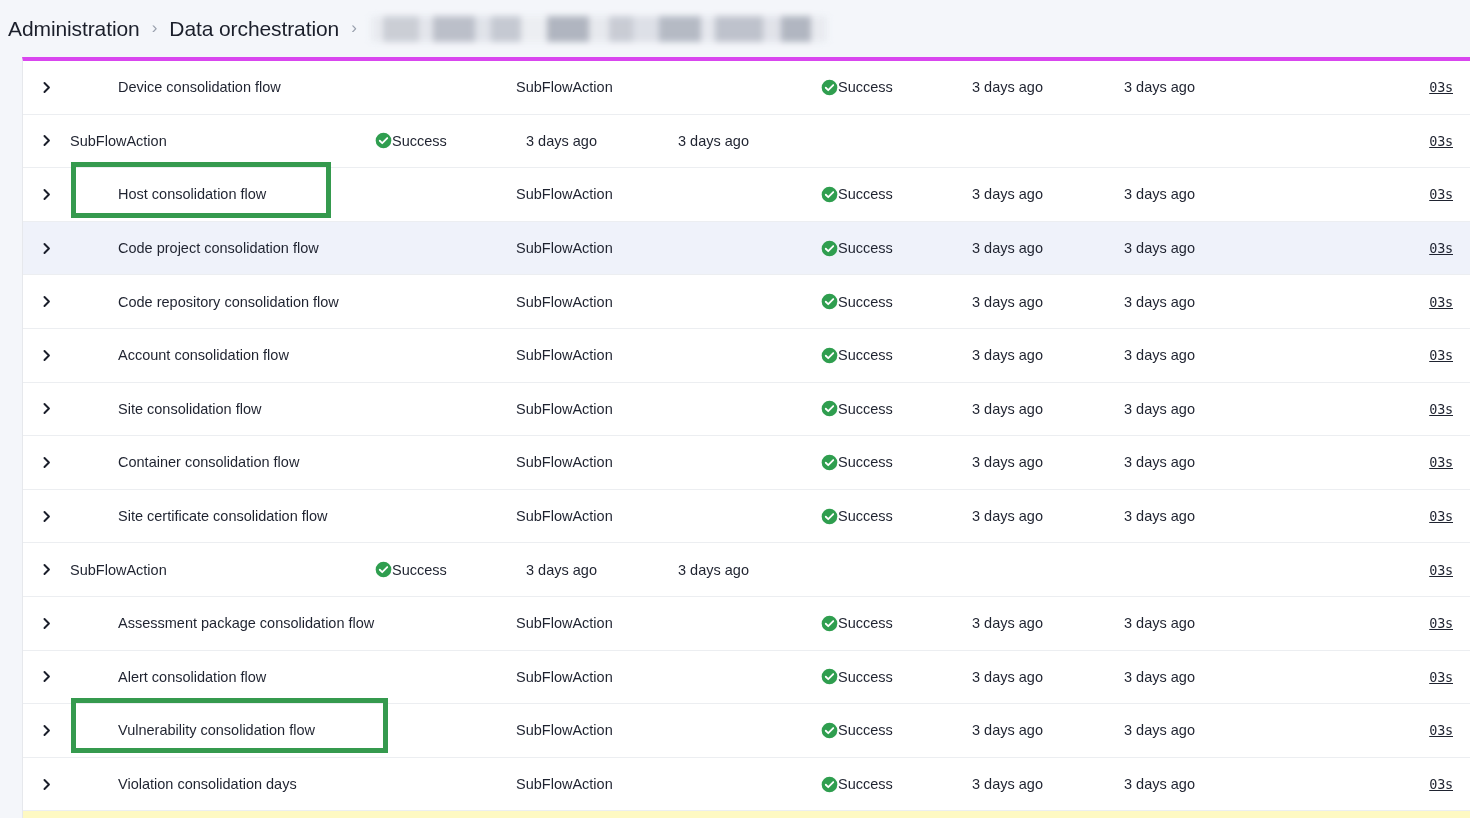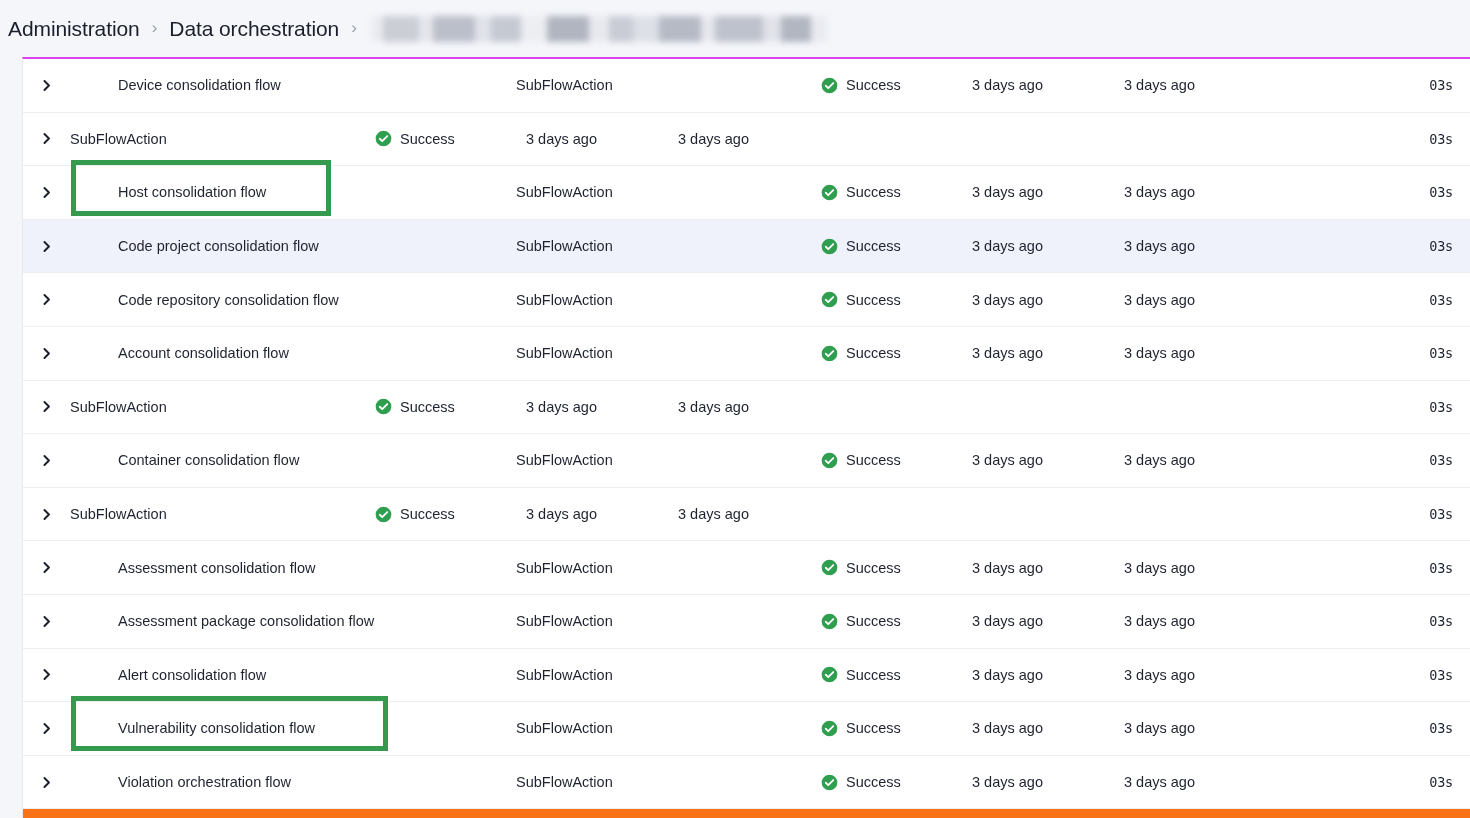--- a/index.html
+++ b/index.html
@@ -60,8 +60,8 @@
     left: 22px;
     right: 0;
     bottom: 0;
-    background: #f97316;
-    border-top: 2px solid #d946ef;
+    background: #fef9c3;
+    border-top: 4px solid #d946ef;
     border-left: 1px solid #e6e8ec;
     overflow: hidden;
   }

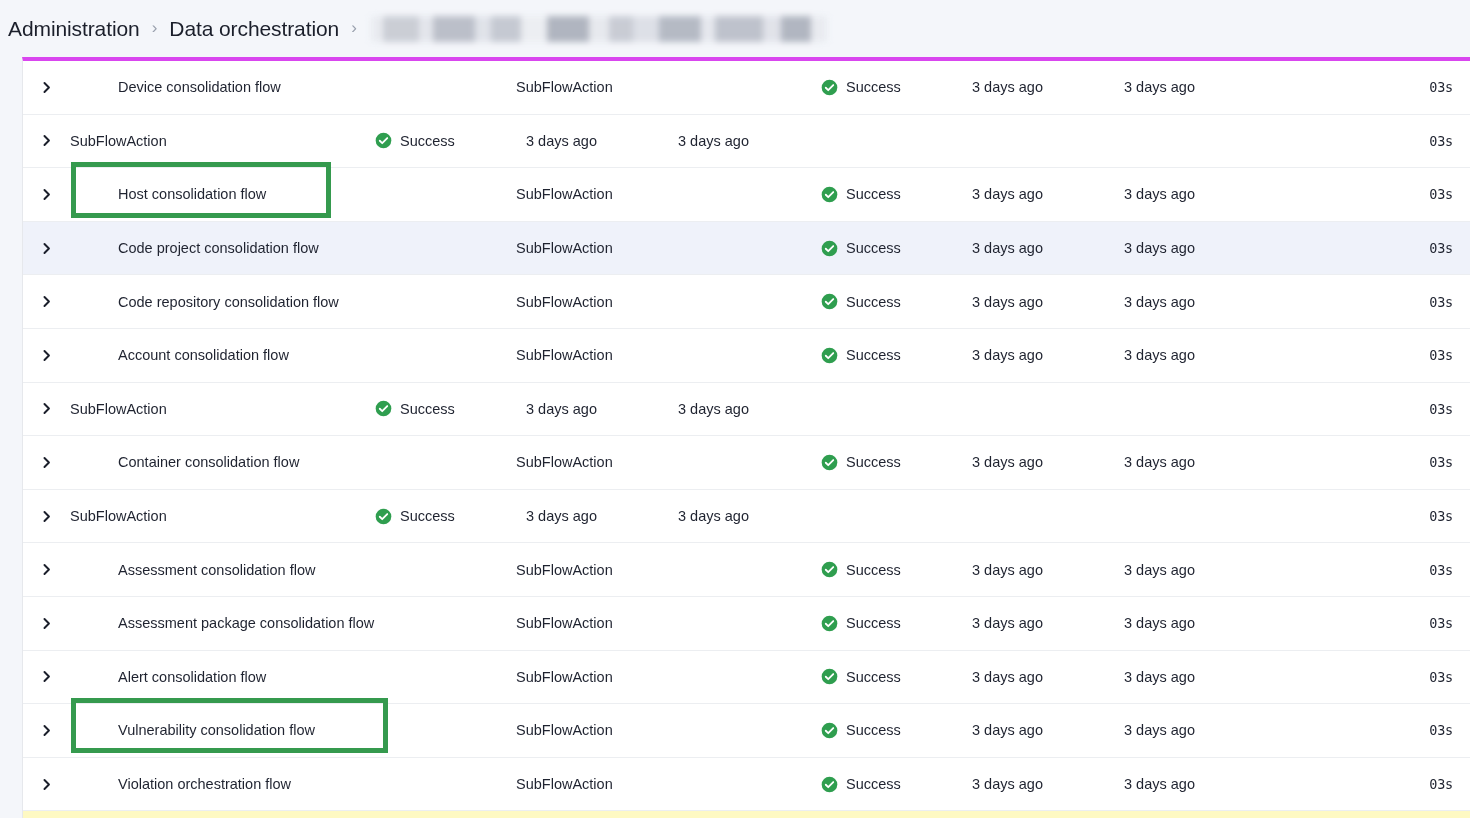--- a/index.html
+++ b/index.html
@@ -90,7 +90,7 @@
 
   .c-name    { width: 446px; flex: none; padding-left: 48px; }
   .c-type    { width: 305px; flex: none; }
-  .c-status  { width: 151px; flex: none; display: flex; align-items: center; gap: 8px; }
+  .c-status  { width: 151px; flex: none; display: flex; align-items: center; }
   .c-start   { width: 152px; flex: none; }
   .c-end     { width: 240px; flex: none; }
   .c-duration{

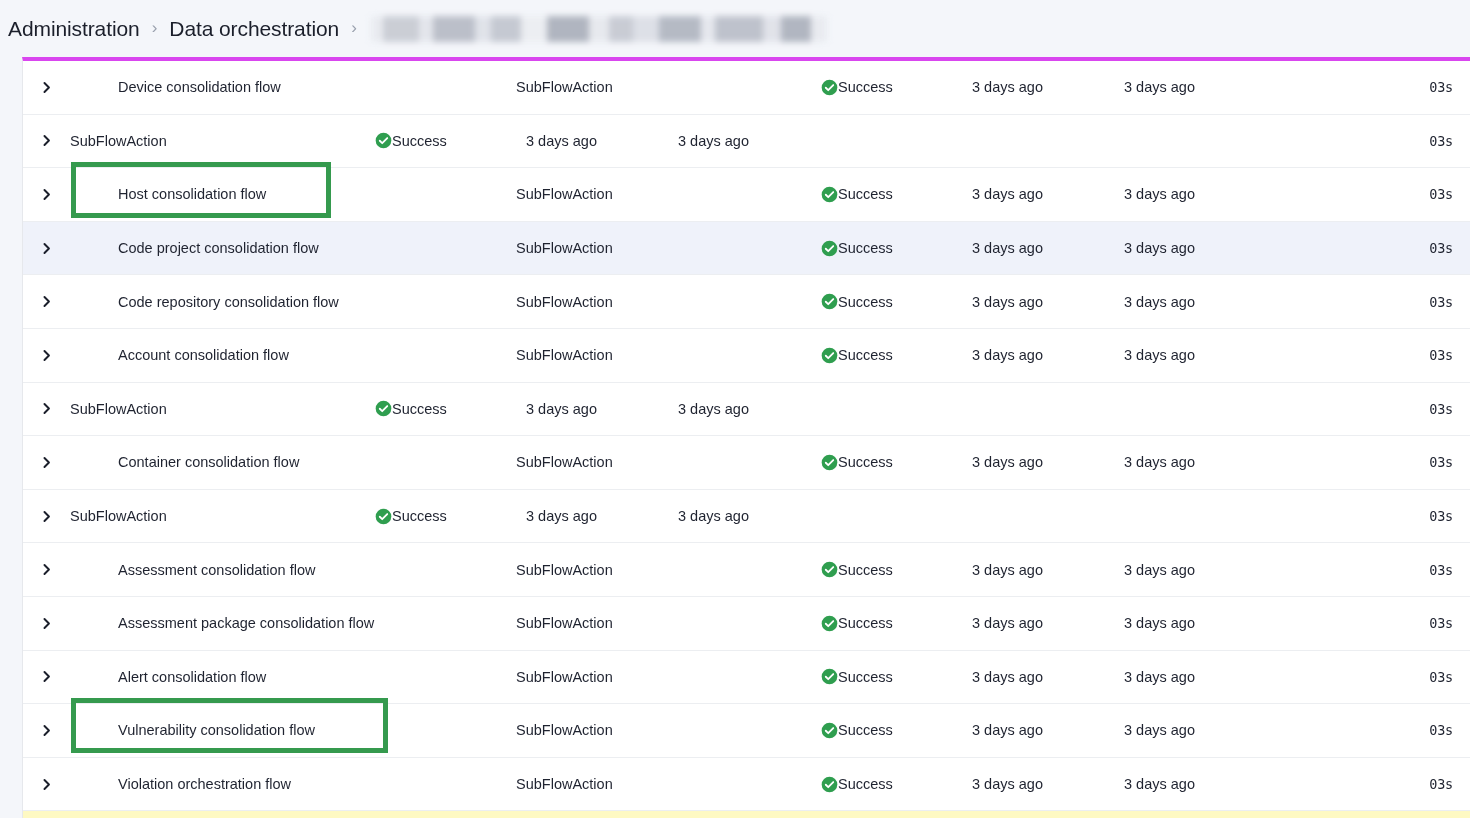--- a/index.html
+++ b/index.html
@@ -100,6 +100,7 @@
     font-family: "DejaVu Sans Mono", "Liberation Mono", monospace;
     font-size: 13.5px;
     letter-spacing: -0.2px;
+    text-decoration: underline;
   }
 
   .status-icon { width: 17px; height: 17px; flex: none; display: block; }

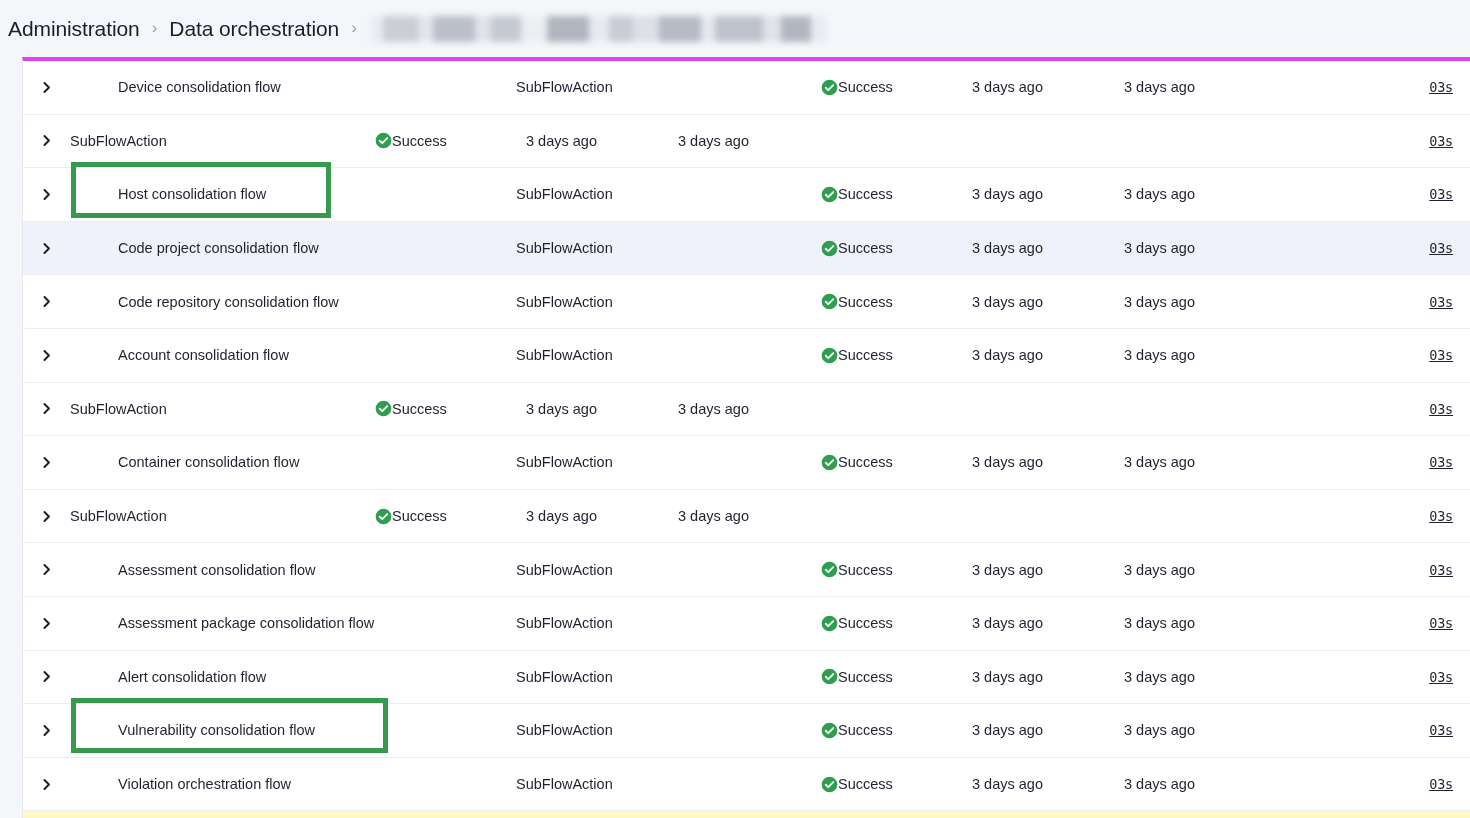--- a/index.html
+++ b/index.html
@@ -274,6 +274,7 @@
             </svg>
           </span>
         </div>
+        <div class="cell c-name">Site consolidation flow</div>
         <div class="cell c-type">SubFlowAction</div>
         <div class="cell c-status">
           <span>

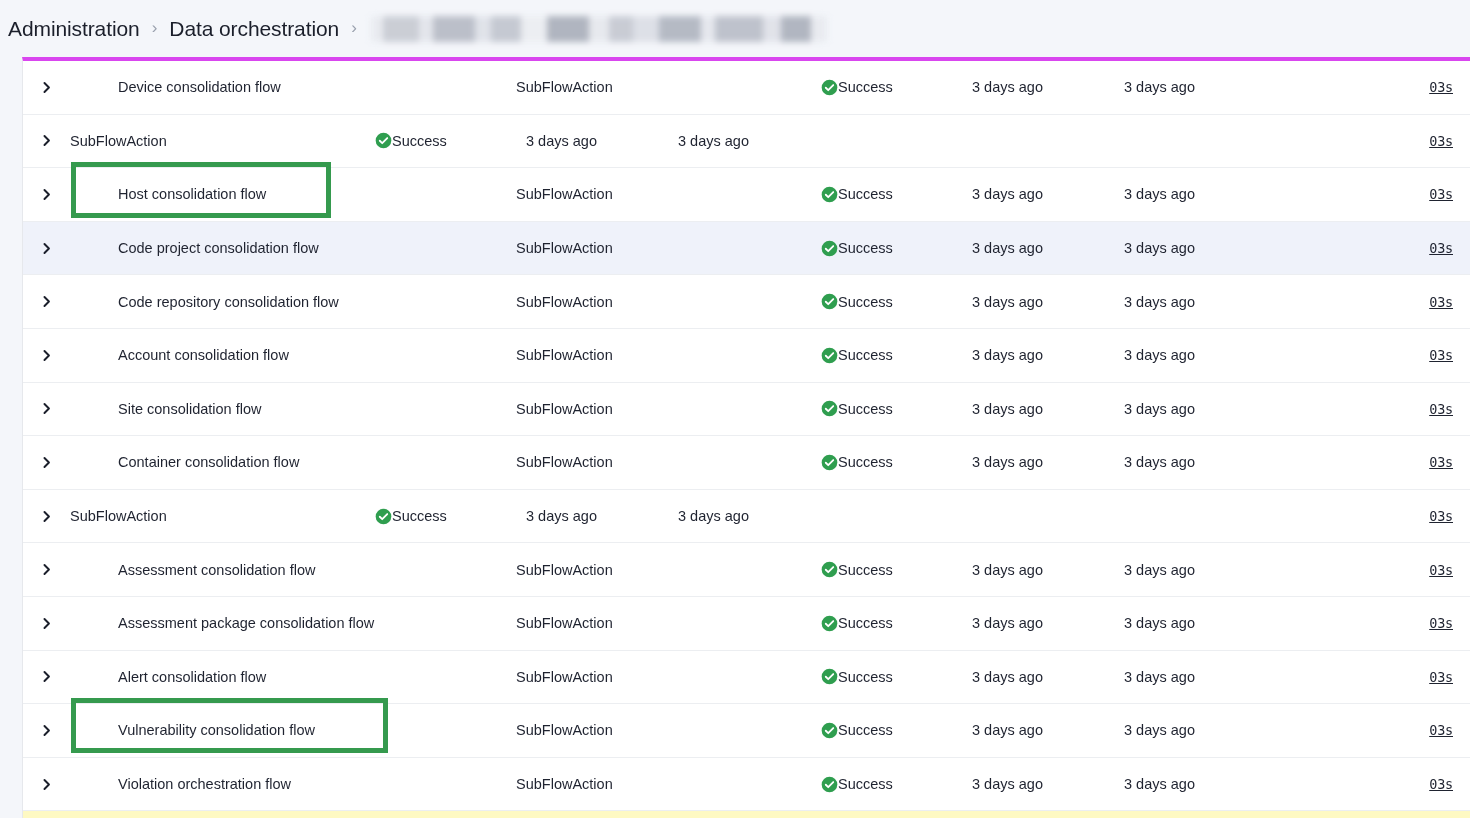--- a/index.html
+++ b/index.html
@@ -320,6 +320,7 @@
             </svg>
           </span>
         </div>
+        <div class="cell c-name">Site certificate consolidation flow</div>
         <div class="cell c-type">SubFlowAction</div>
         <div class="cell c-status">
           <span>

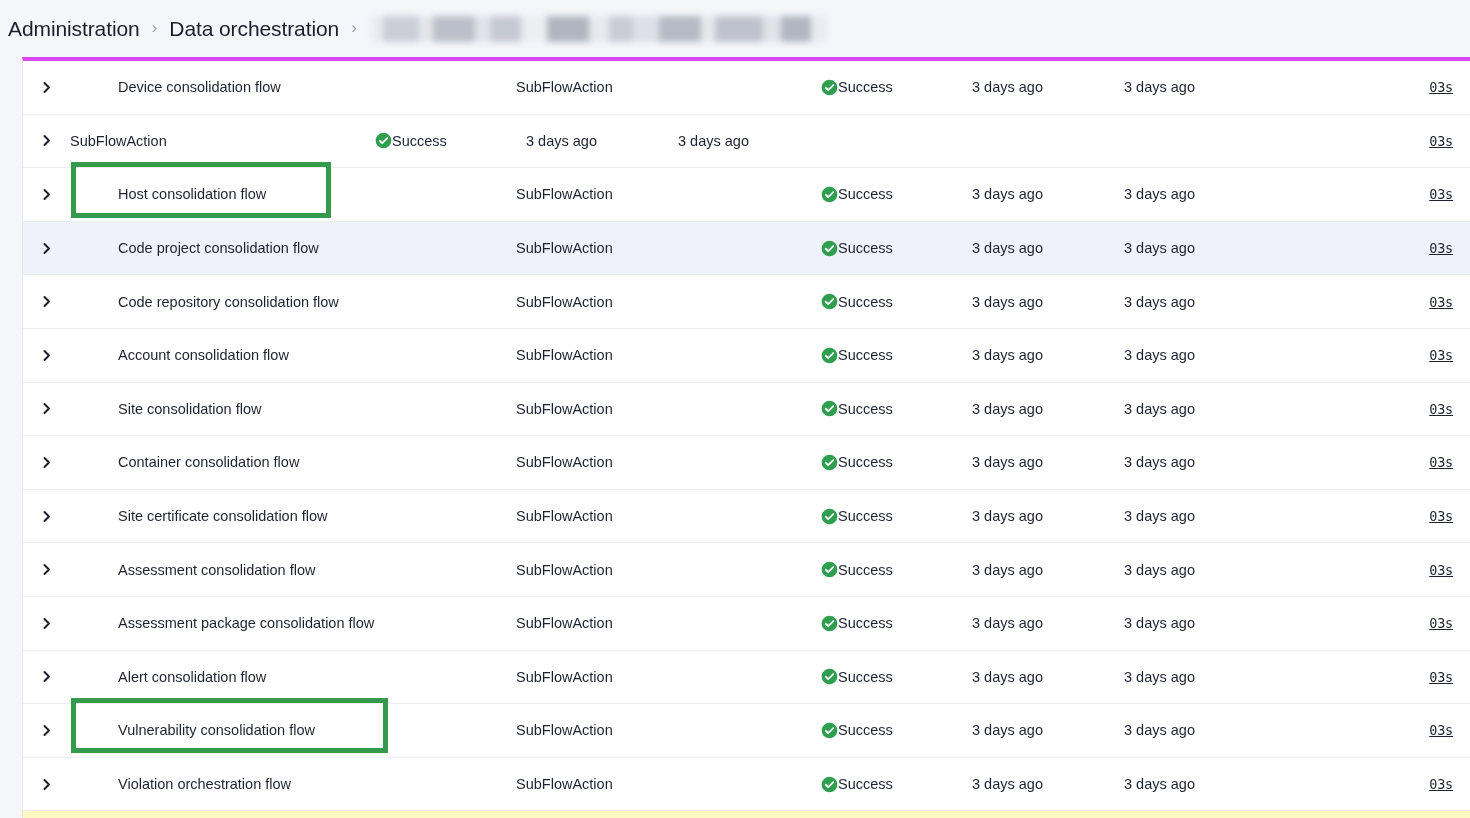--- a/index.html
+++ b/index.html
@@ -343,7 +343,6 @@
             </svg>
           </span>
         </div>
-        <div class="cell c-name">Assessment consolidation flow</div>
         <div class="cell c-type">SubFlowAction</div>
         <div class="cell c-status">
           <span>

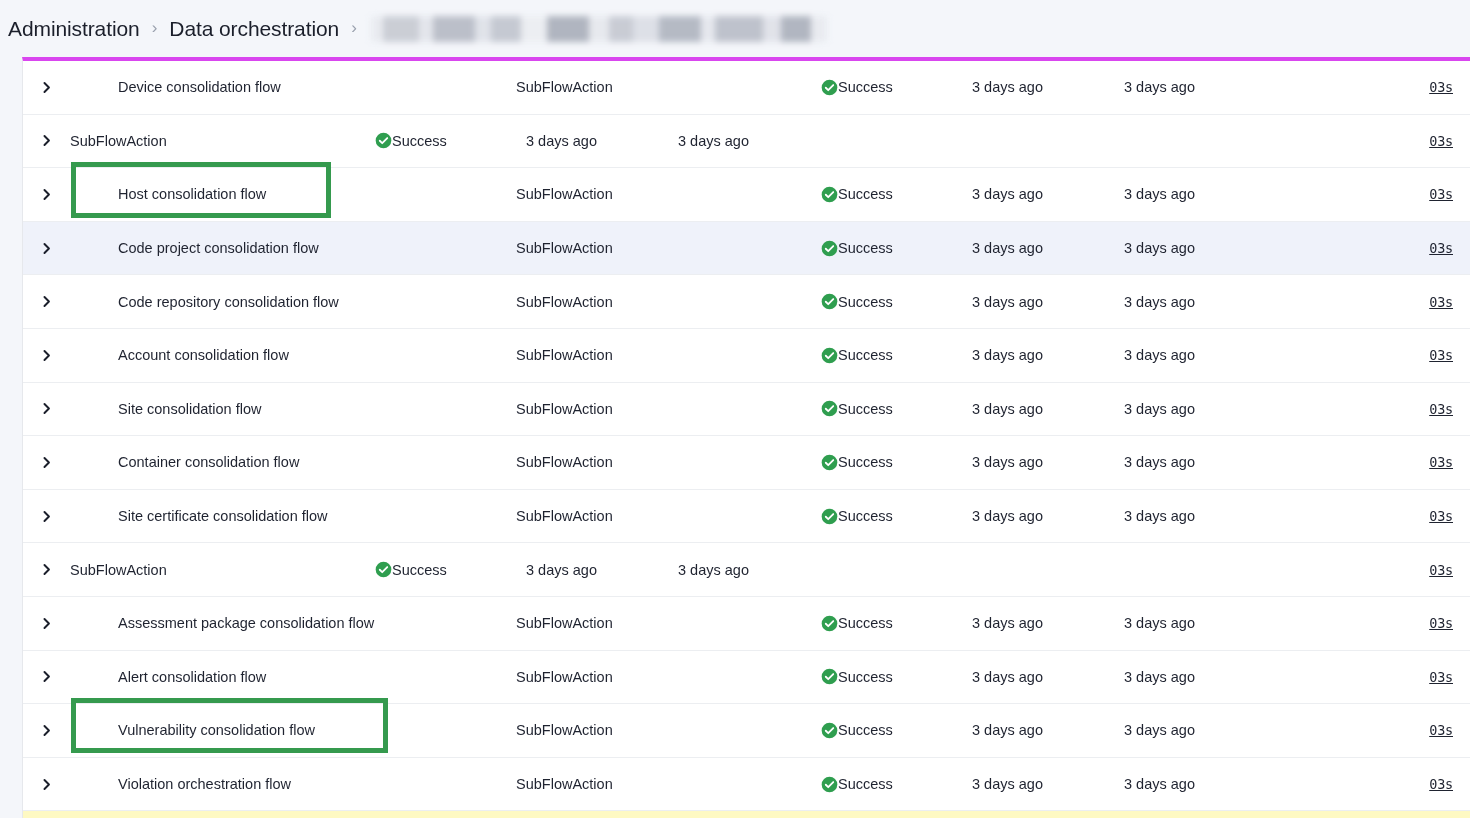--- a/index.html
+++ b/index.html
@@ -435,7 +435,7 @@
             </svg>
           </span>
         </div>
-        <div class="cell c-name">Violation orchestration flow</div>
+        <div class="cell c-name">Violation consolidation days</div>
         <div class="cell c-type">SubFlowAction</div>
         <div class="cell c-status">
           <span>

